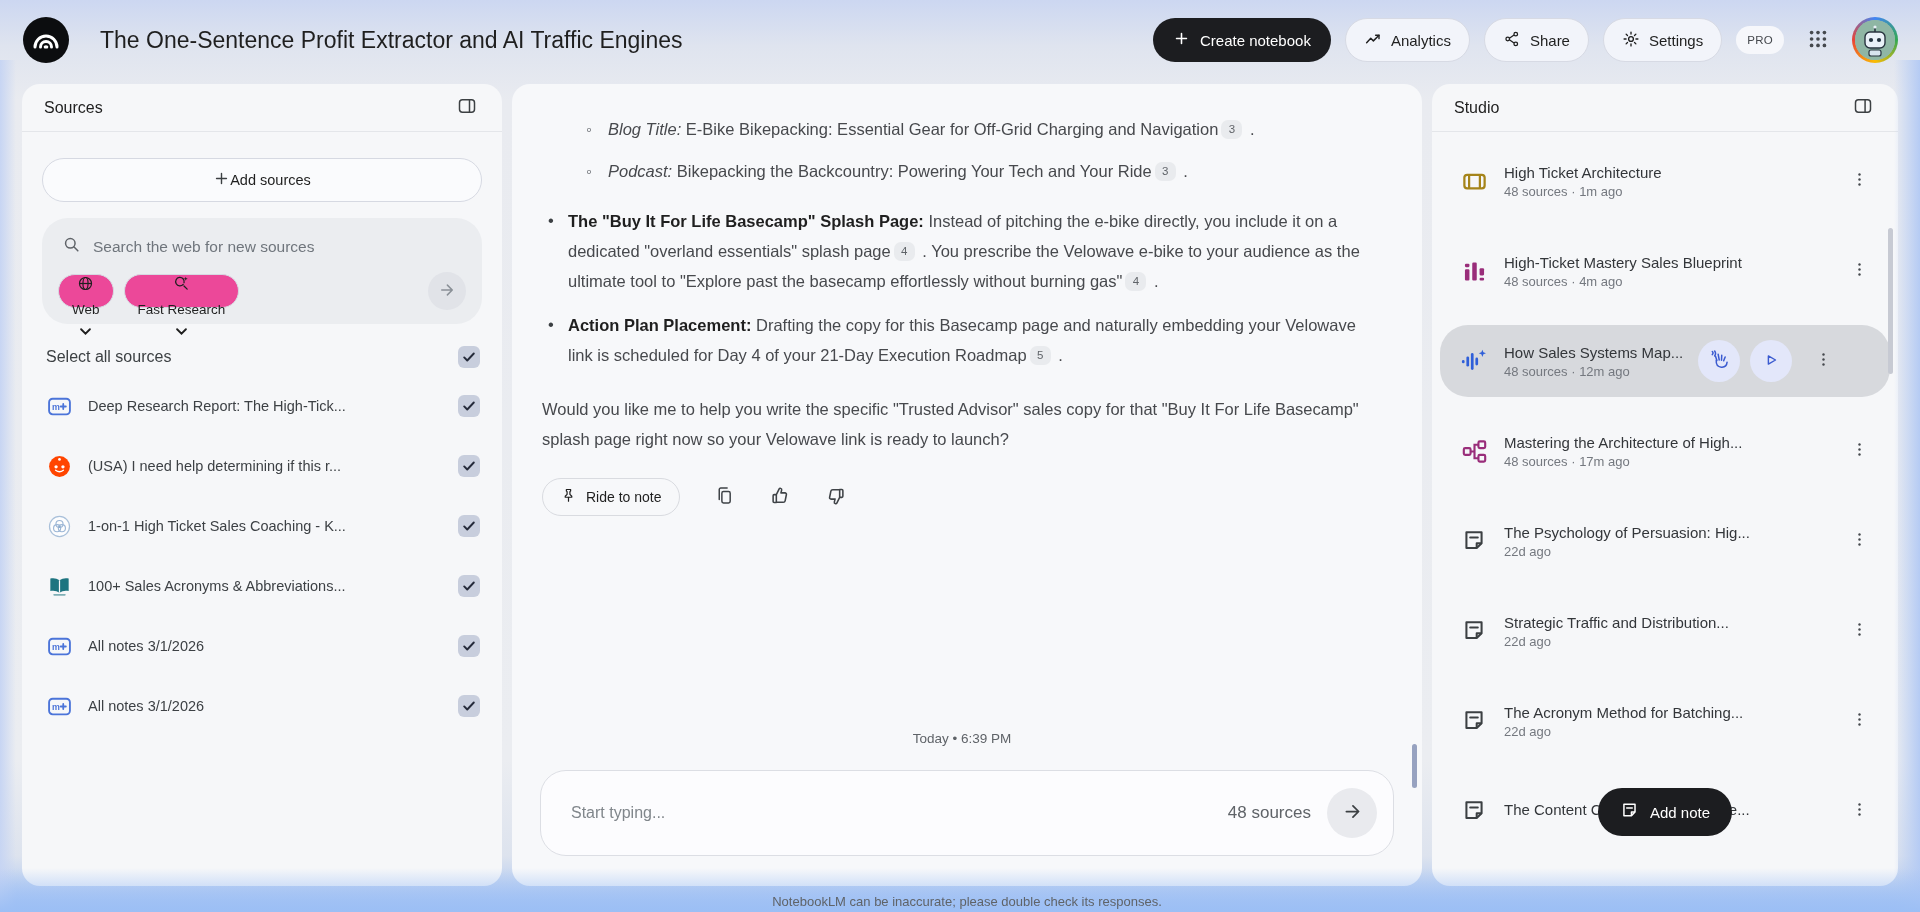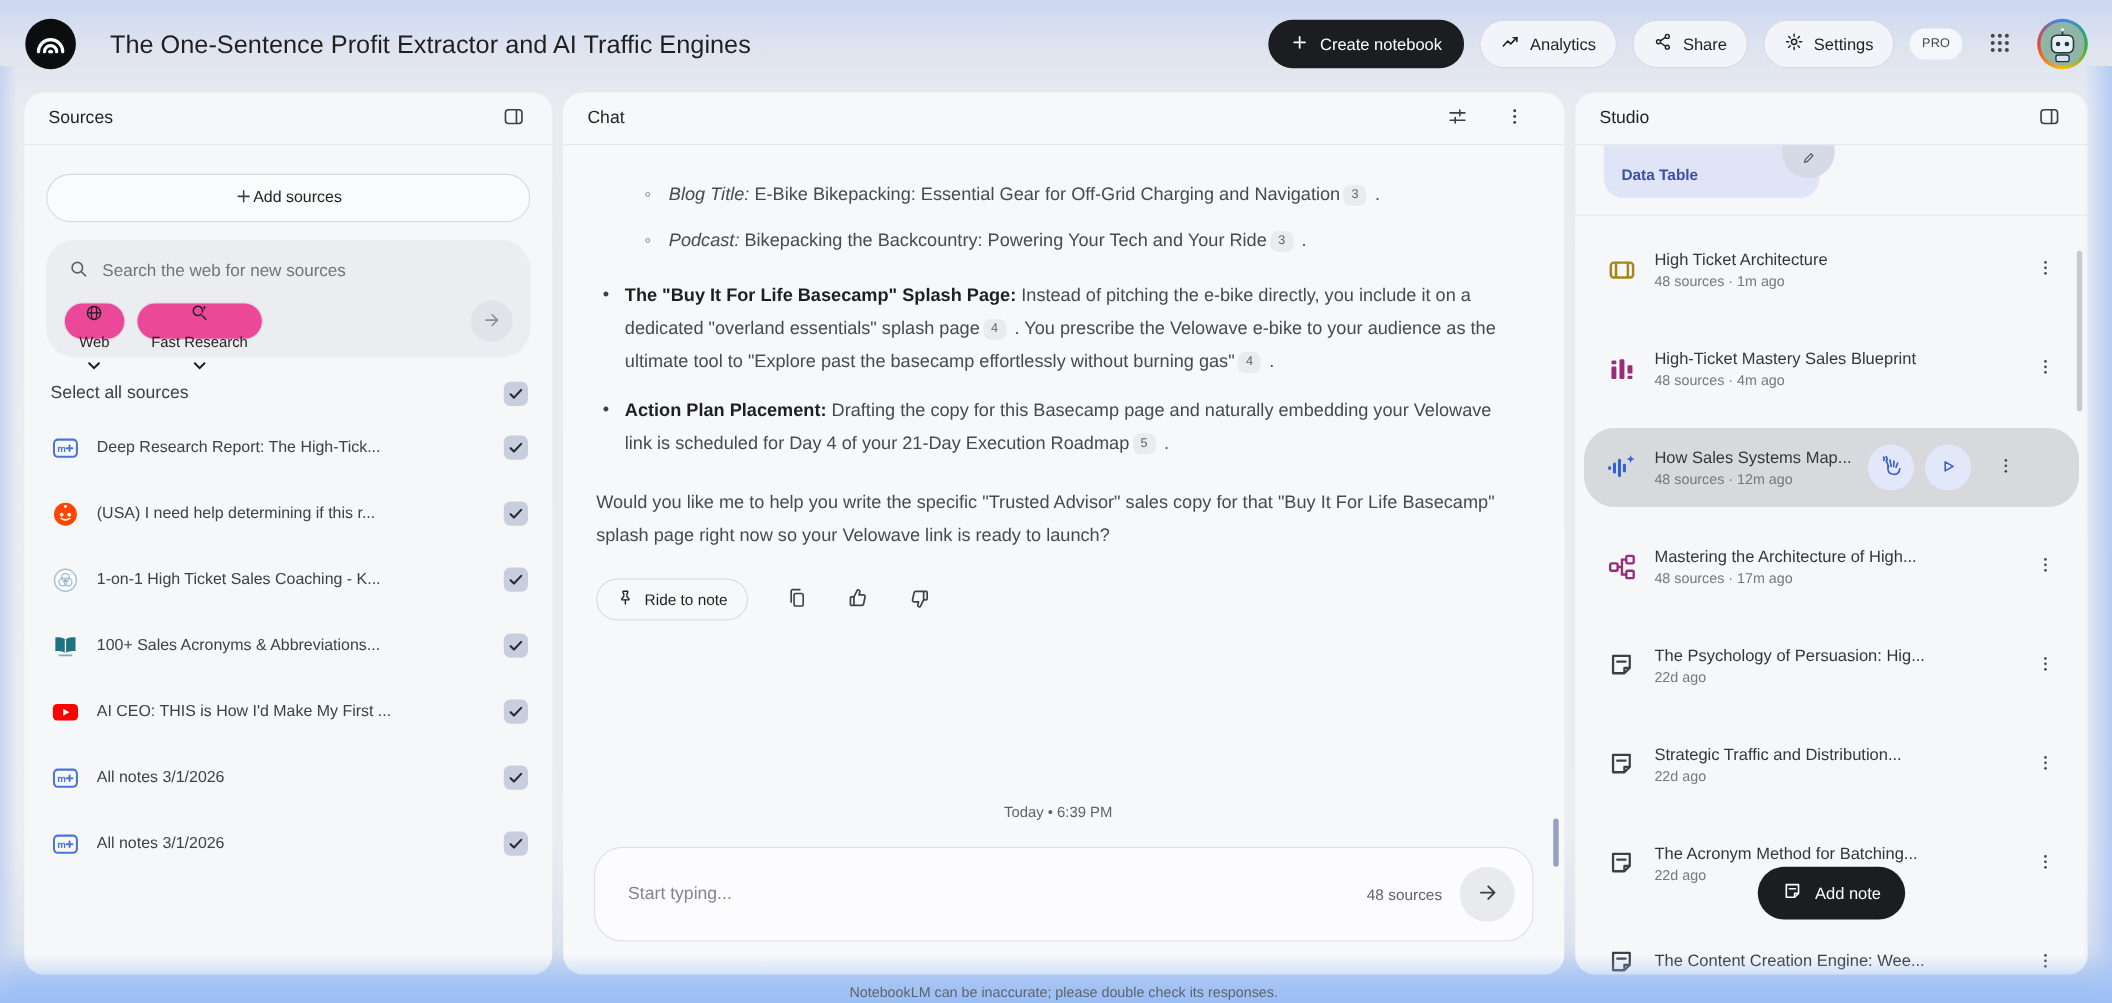--- a/index.html
+++ b/index.html
@@ -350,23 +350,6 @@
 </aside>
 
 <section class="panel chat-panel">
-  <div class="panel-header">
-    <span class="panel-title">Chat</span>
-    <div class="chat-hdr-icons">
-      <button class="icon-btn">
-        <span><svg width="20" height="20" viewBox="0 0 24 24" fill="none" stroke="#3c4043" stroke-width="1.8" stroke-linecap="round">
-              <path d="M4 8h16M4 16h16M14.5 5v6M9.5 13v6"></path>
-            </svg></span>
-      </button>
-      <button class="icon-btn">
-        <span><svg width="18" height="18" viewBox="0 0 24 24" fill="#3c4043">
-              <circle cx="12" cy="5" r="1.8"></circle>
-              <circle cx="12" cy="12" r="1.8"></circle>
-              <circle cx="12" cy="19" r="1.8"></circle>
-            </svg></span>
-      </button>
-    </div>
-  </div>
   <div class="chat-scroll">
     <div class="sub-li">
       <span class="ital">Blog Title:</span><span> E-Bike Bikepacking: Essential Gear for Off-Grid Charging and Navigation</span><span class="cite">3</span><span> .</span>

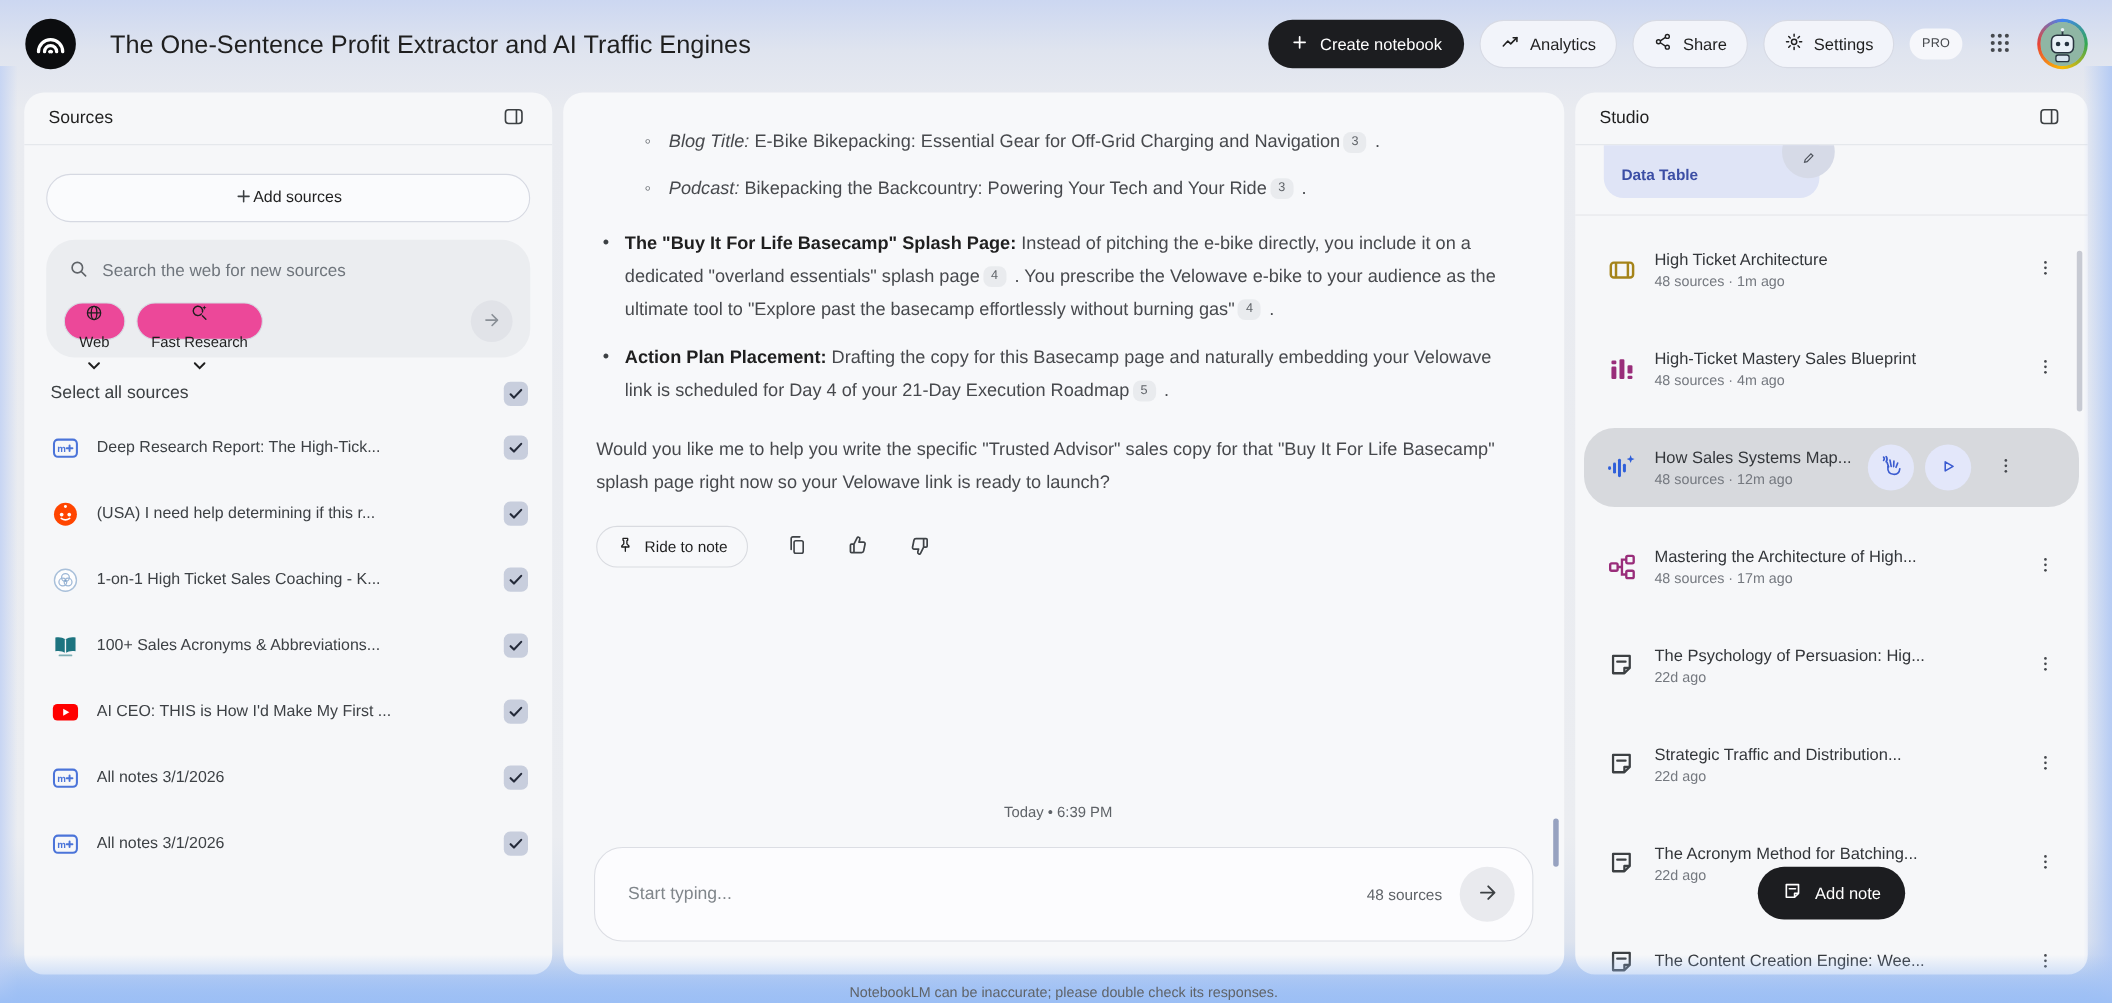--- a/index.html
+++ b/index.html
@@ -415,16 +415,6 @@
           </svg></span>
     </button>
   </div>
-  <div class="chip-area">
-    <div class="data-chip">
-      <span>Data Table</span>
-    </div>
-    <button class="chip-edit">
-      <span><svg width="14" height="14" viewBox="0 0 24 24" fill="none" stroke="#4a4f58" stroke-width="1.8" stroke-linecap="round">
-            <path d="M6 18l1-4 9-9 3 3-9 9z"></path>
-          </svg></span>
-    </button>
-  </div>
   <div class="studio-list">
     <div class="srow">
       <span class="st-ico">

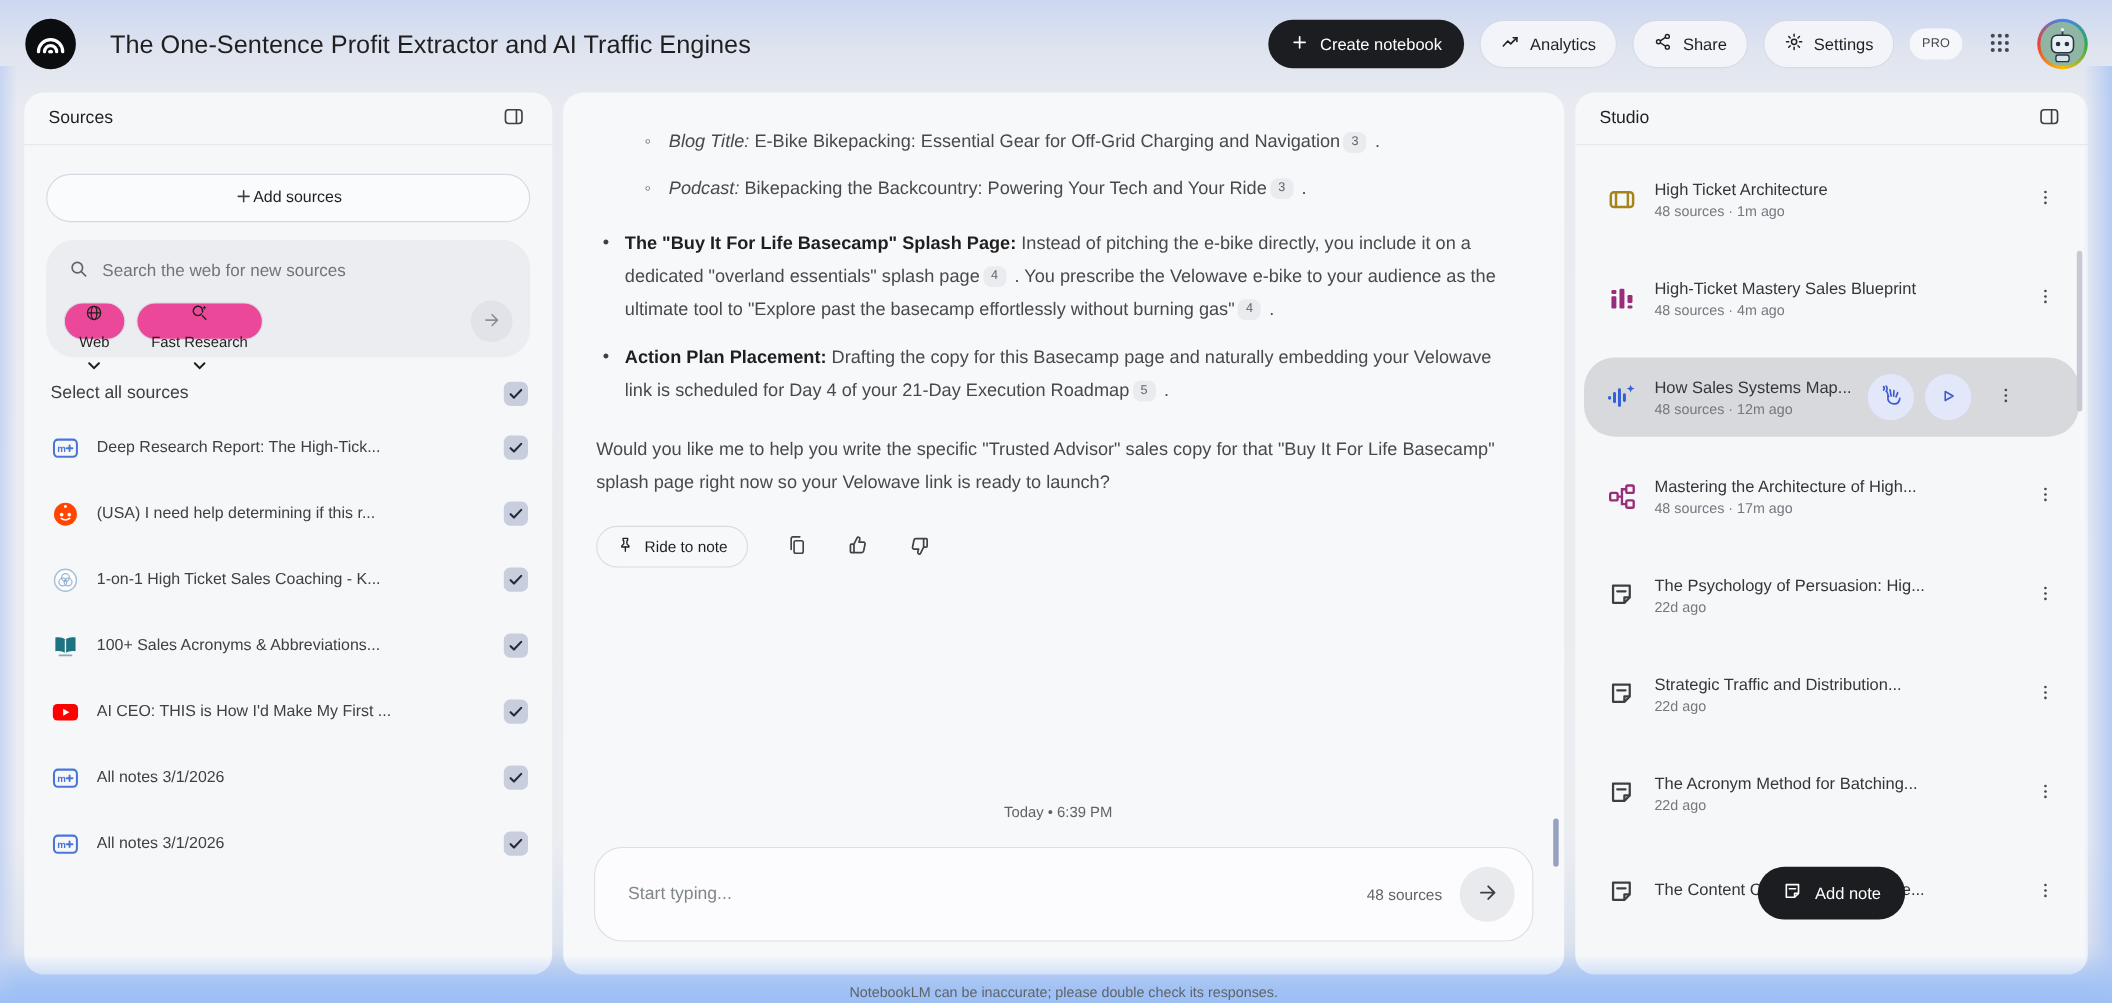--- a/index.html
+++ b/index.html
@@ -305,20 +305,6 @@
     <div class="source-row">
       <span class="s-ico">
           <svg width="25" height="25" viewBox="0 0 24 24">
-            <rect x="1" y="4.8" width="22" height="14.4" rx="4" fill="#ff0000"></rect>
-            <path d="M10 9l5.4 3L10 15z" fill="#fff"></path>
-          </svg>
-        </span>
-      <span class="s-title">AI CEO: THIS is How I'd Make My First ...</span>
-      <span class="checkbox">
-          <svg width="14" height="14" viewBox="0 0 16 16">
-            <path d="M2.5 8.5l3.5 3.5 7.5-8" fill="none" stroke="#252b3a" stroke-width="2.2" stroke-linecap="round" stroke-linejoin="round"></path>
-          </svg>
-        </span>
-    </div>
-    <div class="source-row">
-      <span class="s-ico">
-          <svg width="25" height="25" viewBox="0 0 24 24">
             <rect x="2" y="4.5" width="20" height="15" rx="3.5" fill="none" stroke="#4b74d9" stroke-width="1.8"></rect>
             <text x="8.7" y="15" font-size="8.5" font-weight="bold" fill="#4b74d9" text-anchor="middle" font-family="Liberation Sans, sans-serif">m</text>
             <path d="M15.6 9.5v5M13.1 12h5" stroke="#4b74d9" stroke-width="1.7" stroke-linecap="round"></path>

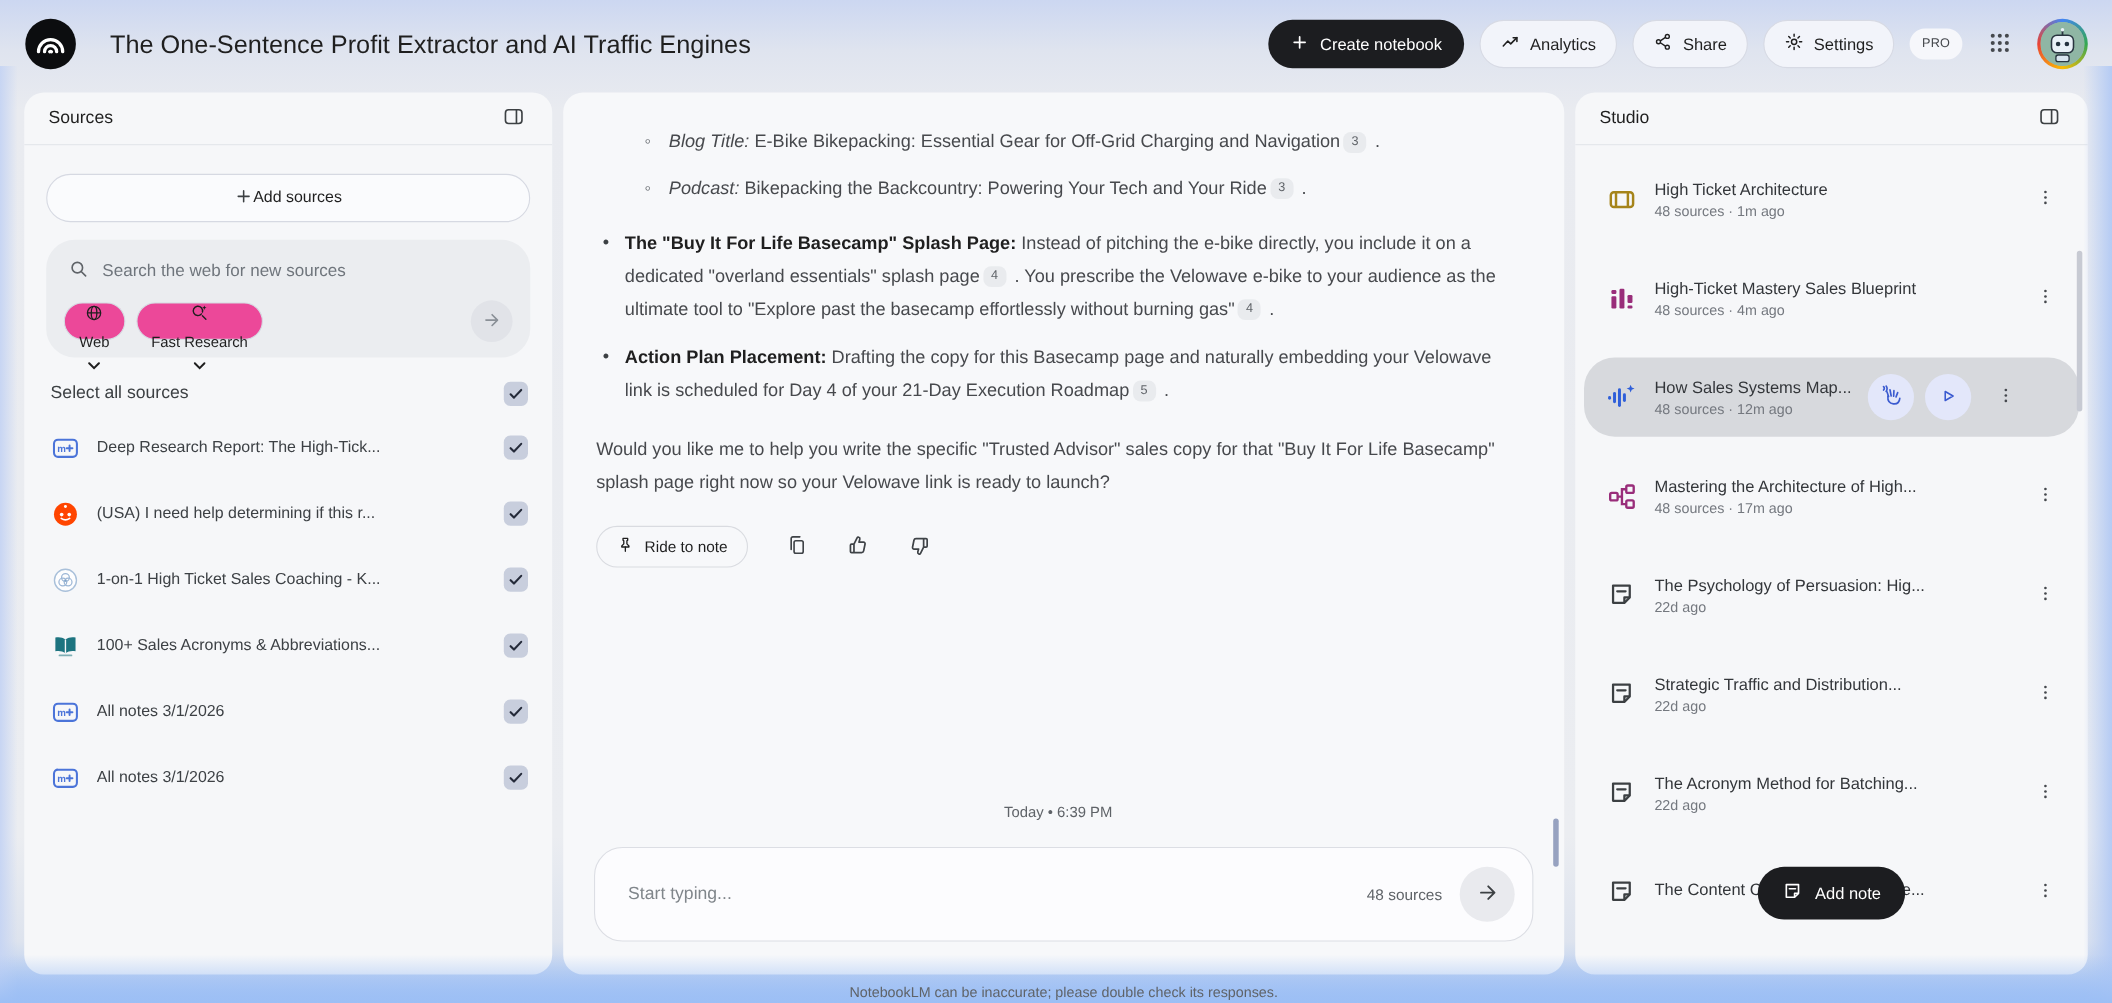--- a/index.html
+++ b/index.html
@@ -69,7 +69,7 @@
   .chat-input{flex:0 0 auto;margin:0 28px 30px;height:86px;border:1px solid #dcdee4;border-radius:26px;background:#fcfcfe;display:flex;align-items:center;padding:0 16px 0 30px;}
   .chat-input input{flex:1;border:none;background:transparent;outline:none;font-size:16px;color:#3c4043;font-family:inherit;}
   .chat-input input::placeholder{color:#80868b;}
-  .src-count{font-size:14px;color:#5f6368;margin-right:16px;white-space:nowrap;}
+  .src-count{font-size:17px;color:#5f6368;margin-right:16px;white-space:nowrap;}
   .send-btn{width:50px;height:50px;border-radius:50%;border:none;background:#e9eaee;display:flex;align-items:center;justify-content:center;cursor:pointer;}
   .chat-sb{position:absolute;right:5px;top:660px;width:5px;height:44px;border-radius:3px;background:#97a2c0;cursor:pointer;}
 

